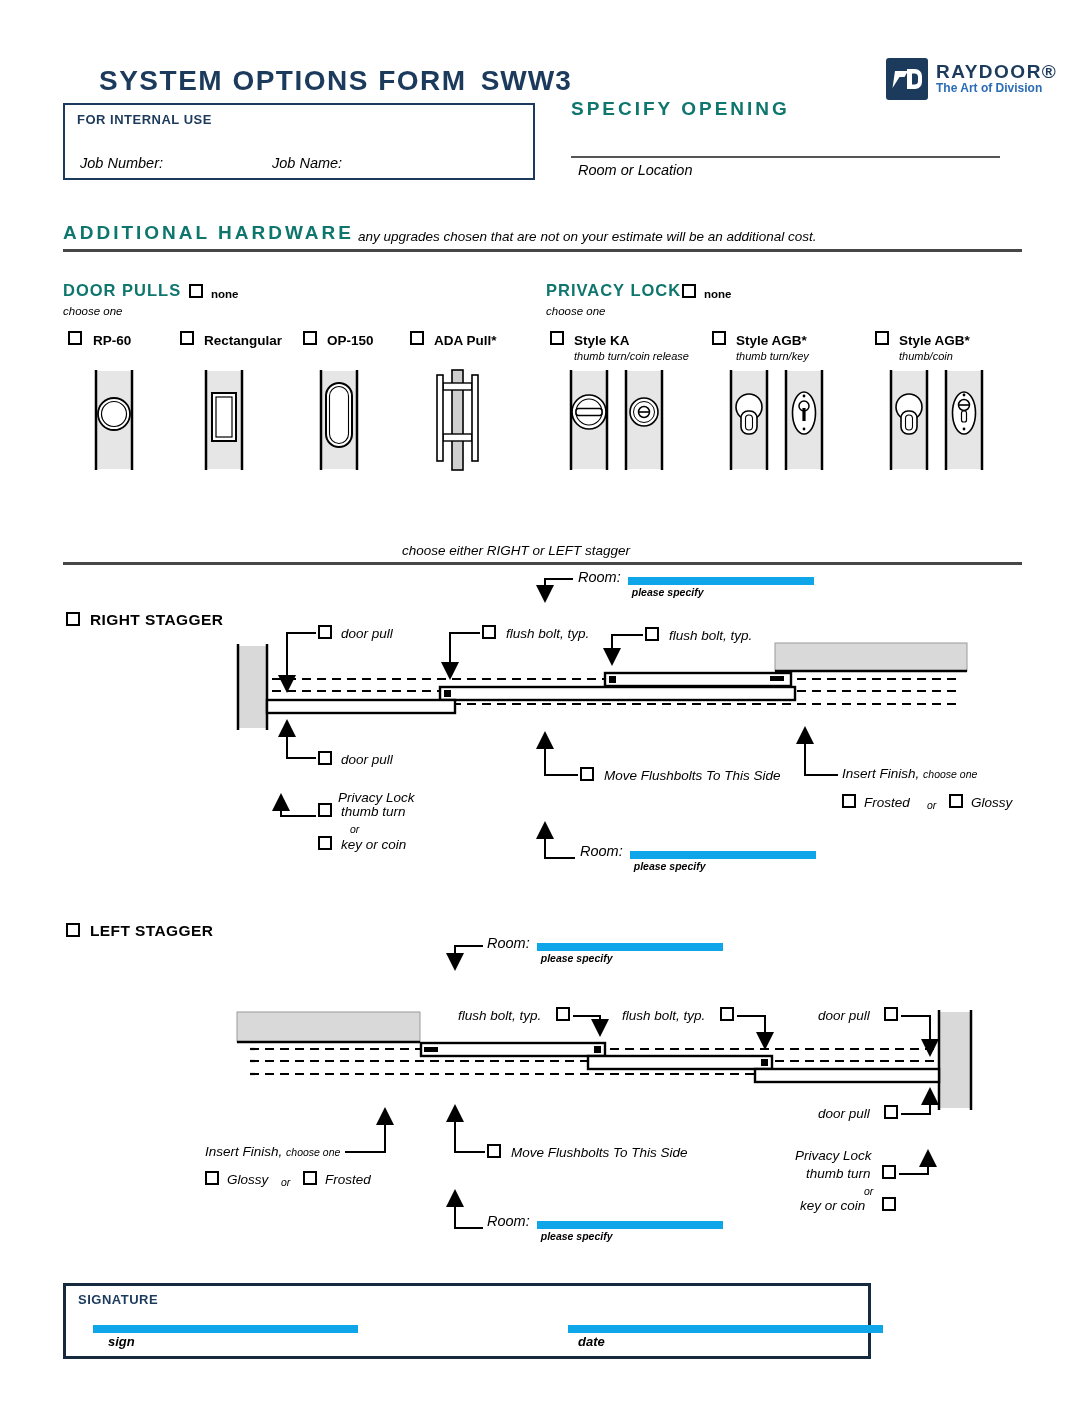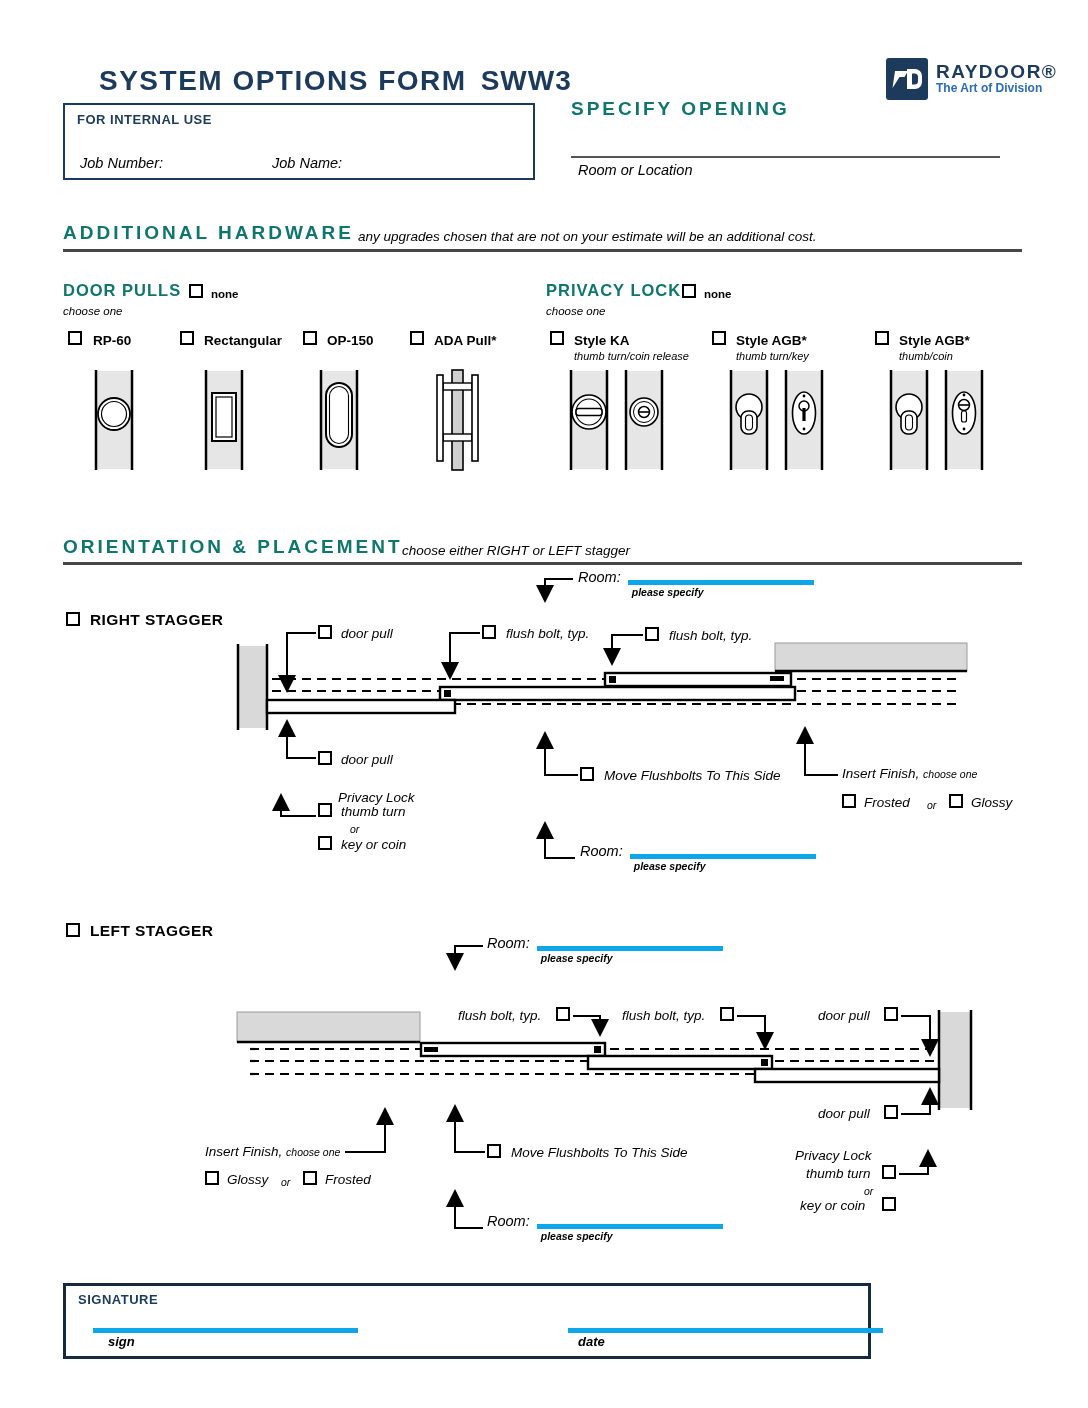--- a/index.html
+++ b/index.html
@@ -192,7 +192,6 @@
   </svg>
 
 
-  <div class="abs hd2" style="left:63px; top:536px;">ORIENTATION &amp; PLACEMENT</div>
   <div class="dlabel" style="left:402px; top:543px;">choose either RIGHT or LEFT stagger</div>
   <div class="rule" style="left:63px; top:562px; width:959px; height:2.5px;"></div>
 

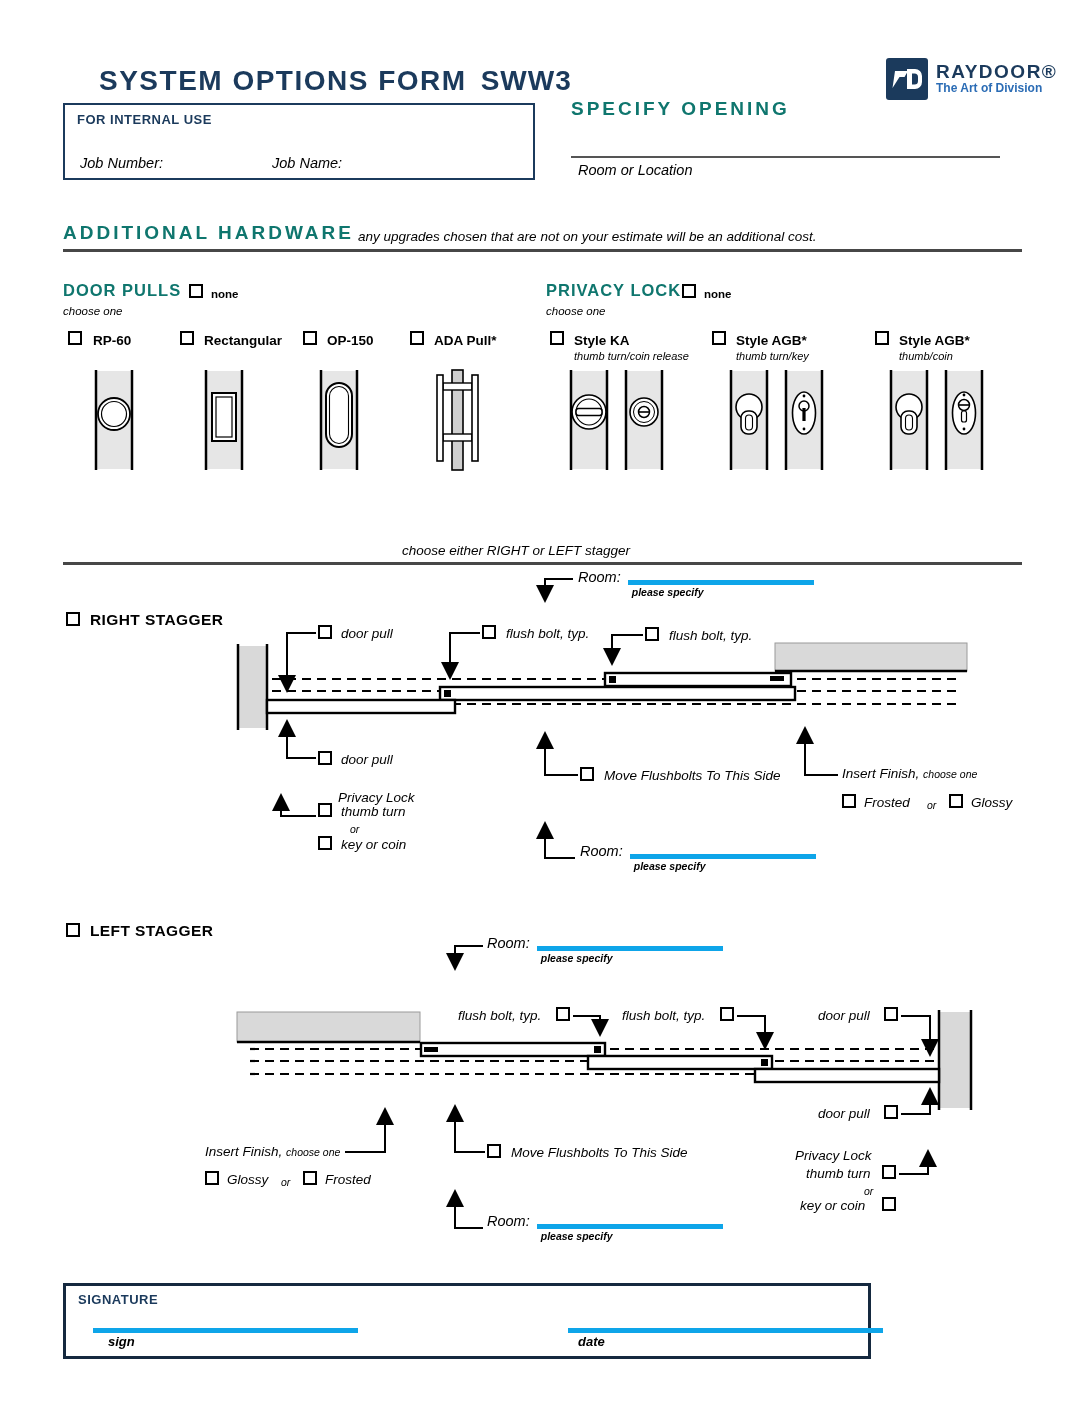--- a/index.html
+++ b/index.html
@@ -26,7 +26,7 @@
 
   
   .room-field { position:absolute; display:flex; align-items:flex-end; gap:7px; font-style:italic; font-size:14.5px; white-space:nowrap; }
-  .wline { display:inline-block; border-bottom:5px solid #0ea5e9; height:17px; position:relative;font-weight:bold; }
+  .wline { display:inline-block; border-bottom:8px solid #0ea5e9; height:17px; position:relative;font-weight:bold; }
   .wline .hint { position:absolute; left:4px; top:18px; font-size:10.5px; font-style:italic; white-space:nowrap; }
 
   

